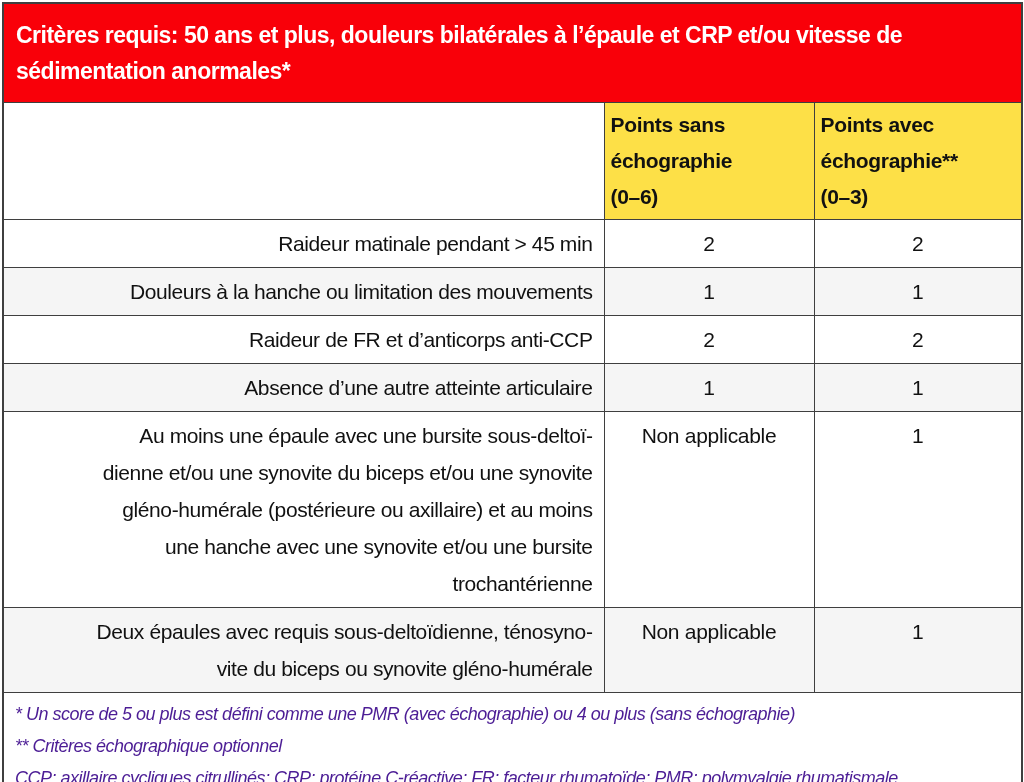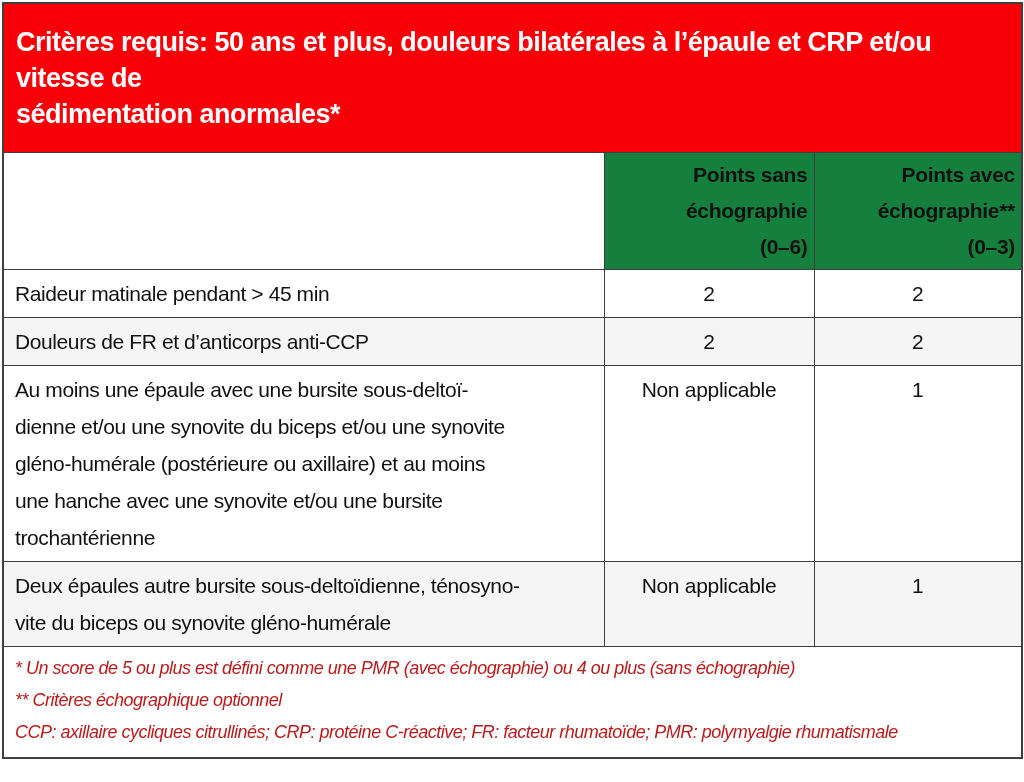--- a/index.html
+++ b/index.html
@@ -27,10 +27,10 @@
     color: var(--header_text, #ffffff);
     text-align: left;
     font-weight: bold;
-    font-size: 27px;
+    font-size: 23px;
     line-height: 36px;
     letter-spacing: -0.5px;
-    padding: 20px 12px;
+    padding: 13px 12px;
     white-space: pre-line;
   }
   th.col-head {

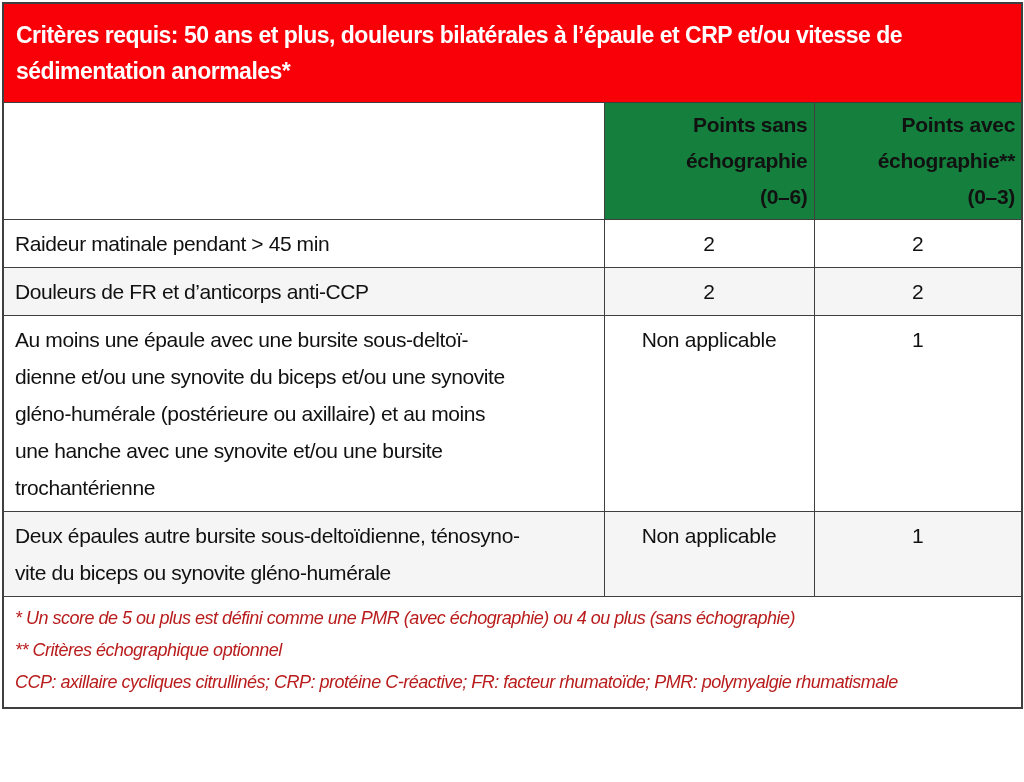--- a/index.html
+++ b/index.html
@@ -34,12 +34,12 @@
     white-space: pre-line;
   }
   th.col-head {
-    background: #15803d;
+    background: #fde047;
     font-weight: bold;
     font-size: 21px;
     line-height: 36px;
     letter-spacing: -0.3px;
-    text-align: right;
+    text-align: left;
     vertical-align: middle;
     padding: 4px 6px;
     white-space: pre-line;

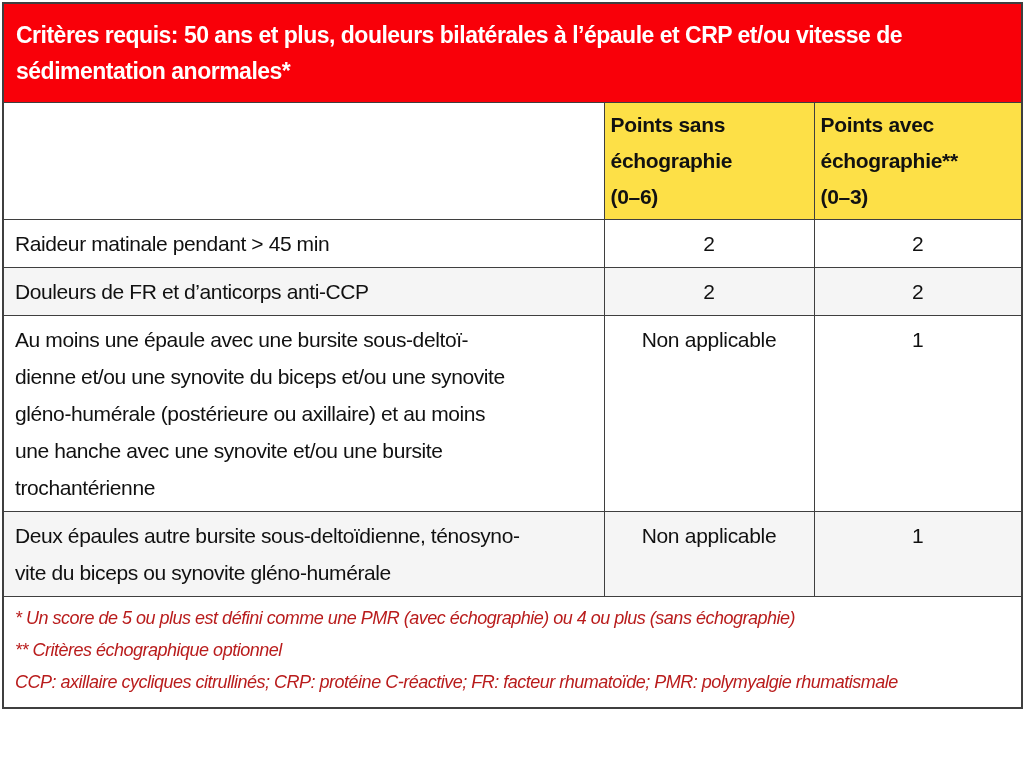--- a/index.html
+++ b/index.html
@@ -53,7 +53,7 @@
     padding: 5px 11px;
     white-space: pre-line;
     vertical-align: top;
-    text-align: left;
+    text-align: right;
     color: #111111;
   }
   td.val {

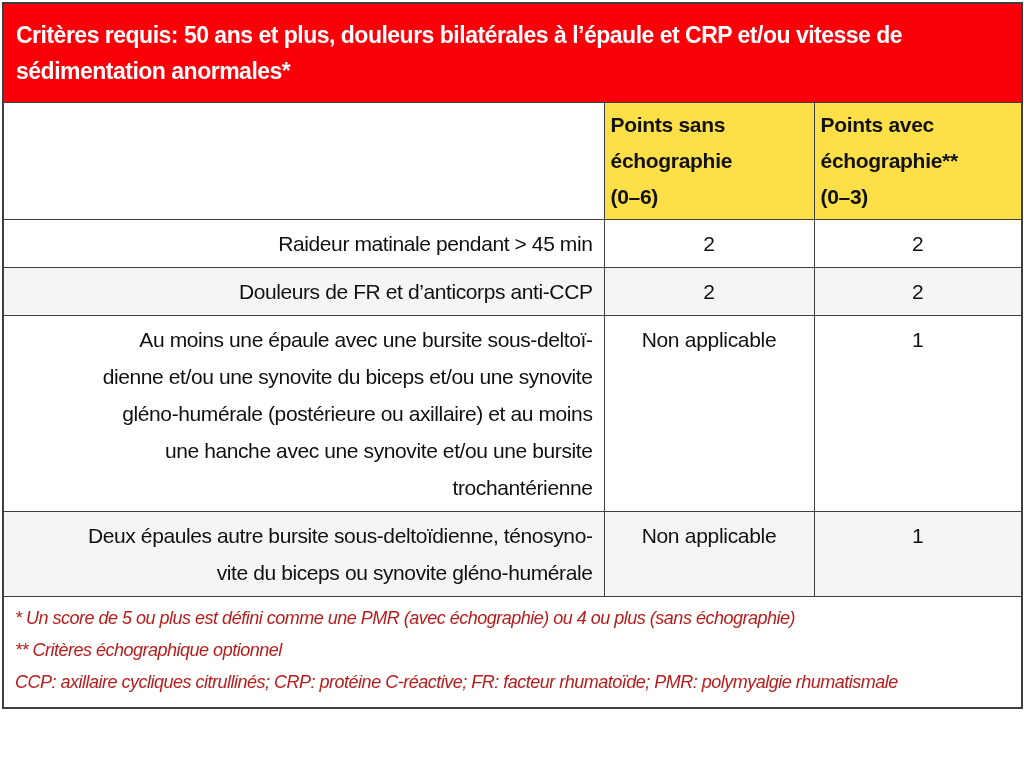--- a/index.html
+++ b/index.html
@@ -111,6 +111,11 @@
       <td class="val">2</td>
     </tr>
     <tr>
+      <td class="label">Douleurs à la hanche ou limitation des mouvements</td>
+      <td class="val">1</td>
+      <td class="val">1</td>
+    </tr>
+    <tr>
       <td class="label">Douleurs de FR et d’anticorps anti-CCP</td>
       <td class="val">2</td>
       <td class="val">2</td>

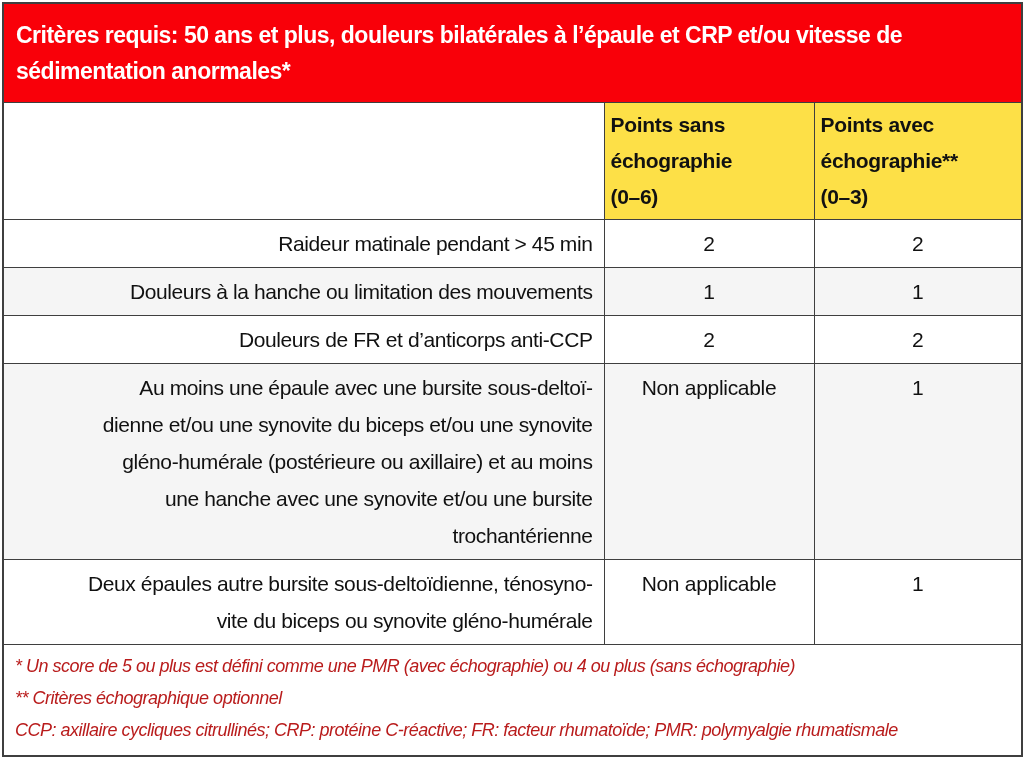--- a/index.html
+++ b/index.html
@@ -116,7 +116,7 @@
       <td class="val">1</td>
     </tr>
     <tr>
-      <td class="label">Douleurs de FR et d’anticorps anti-CCP</td>
+      <td class="label">Raideur de FR et d’anticorps anti-CCP</td>
       <td class="val">2</td>
       <td class="val">2</td>
     </tr>

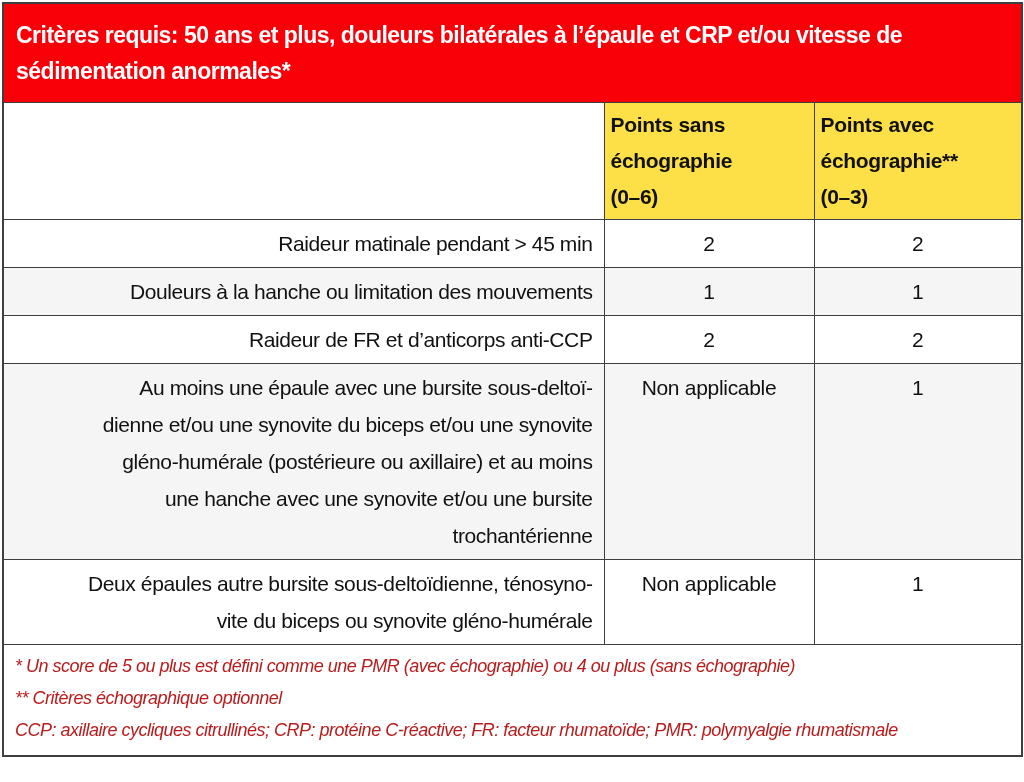--- a/index.html
+++ b/index.html
@@ -121,6 +121,11 @@
       <td class="val">2</td>
     </tr>
     <tr>
+      <td class="label">Absence d’une autre atteinte articulaire</td>
+      <td class="val">1</td>
+      <td class="val">1</td>
+    </tr>
+    <tr>
       <td class="label">Au moins une épaule avec une bursite sous-deltoï-
 dienne et/ou une synovite du biceps et/ou une synovite
 gléno-humérale (postérieure ou axillaire) et au moins

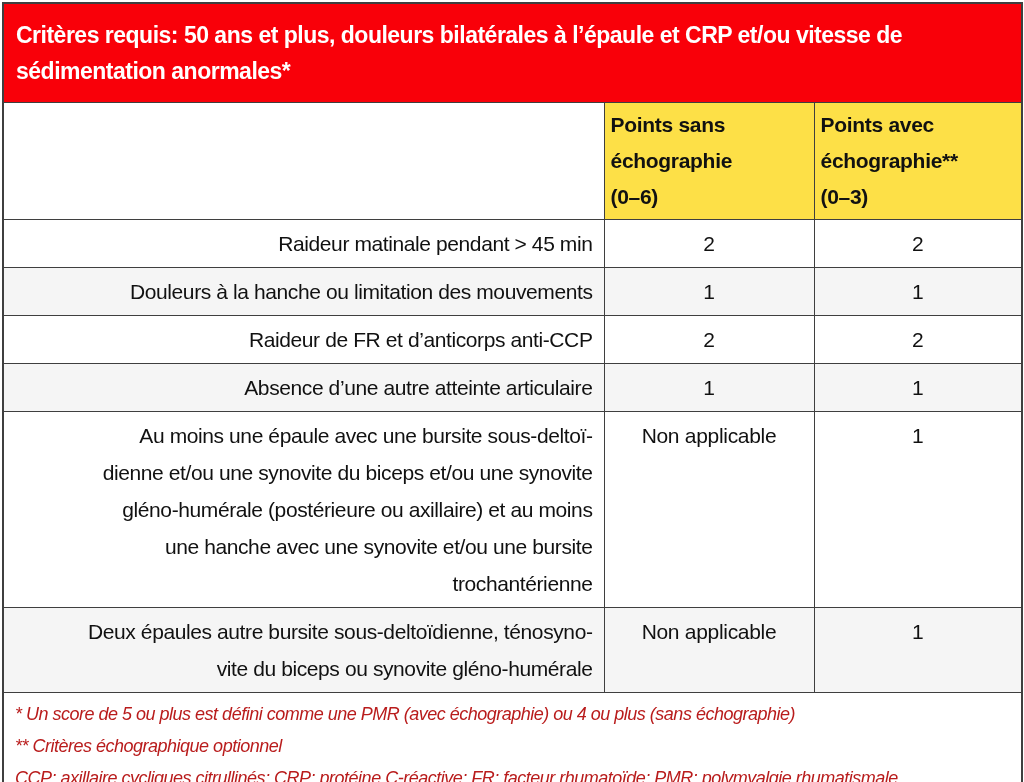--- a/index.html
+++ b/index.html
@@ -135,7 +135,7 @@
       <td class="val">1</td>
     </tr>
     <tr>
-      <td class="label">Deux épaules autre bursite sous-deltoïdienne, ténosyno-
+      <td class="label">Deux épaules avec requis sous-deltoïdienne, ténosyno-
 vite du biceps ou synovite gléno-humérale</td>
       <td class="val">Non applicable</td>
       <td class="val">1</td>

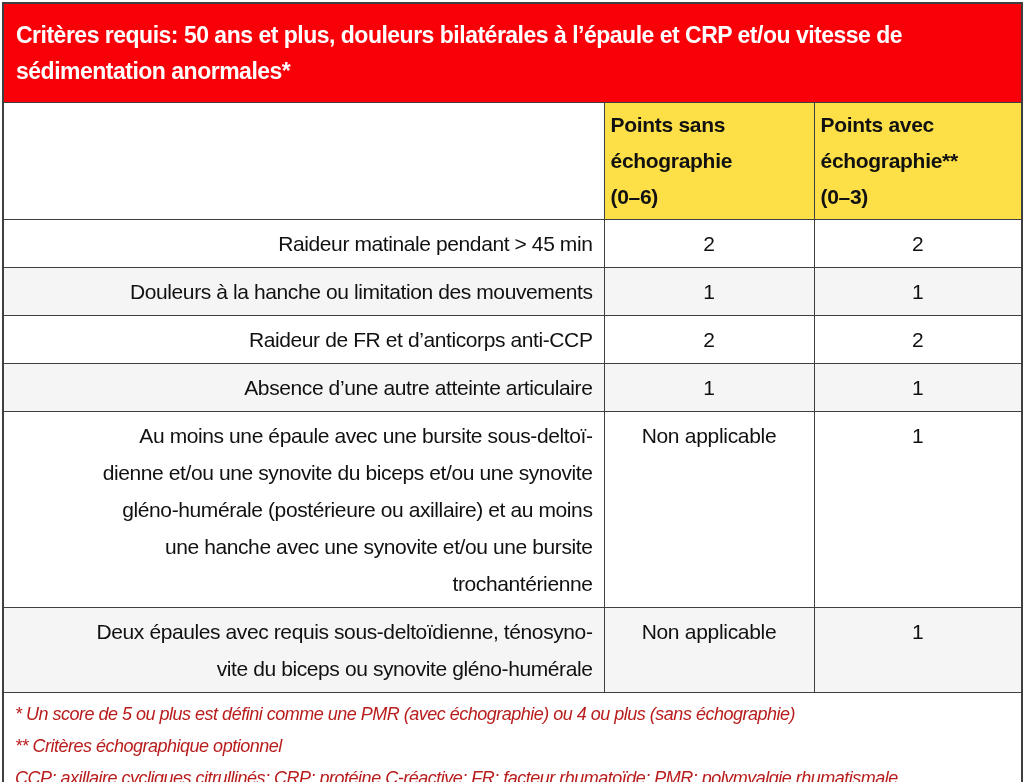--- a/index.html
+++ b/index.html
@@ -76,7 +76,7 @@
     font-size: 18px;
     line-height: 32px;
     letter-spacing: -0.5px;
-    color: #b91c1c;
+    color: #4c1d95;
     white-space: nowrap;
   }
 </style>

